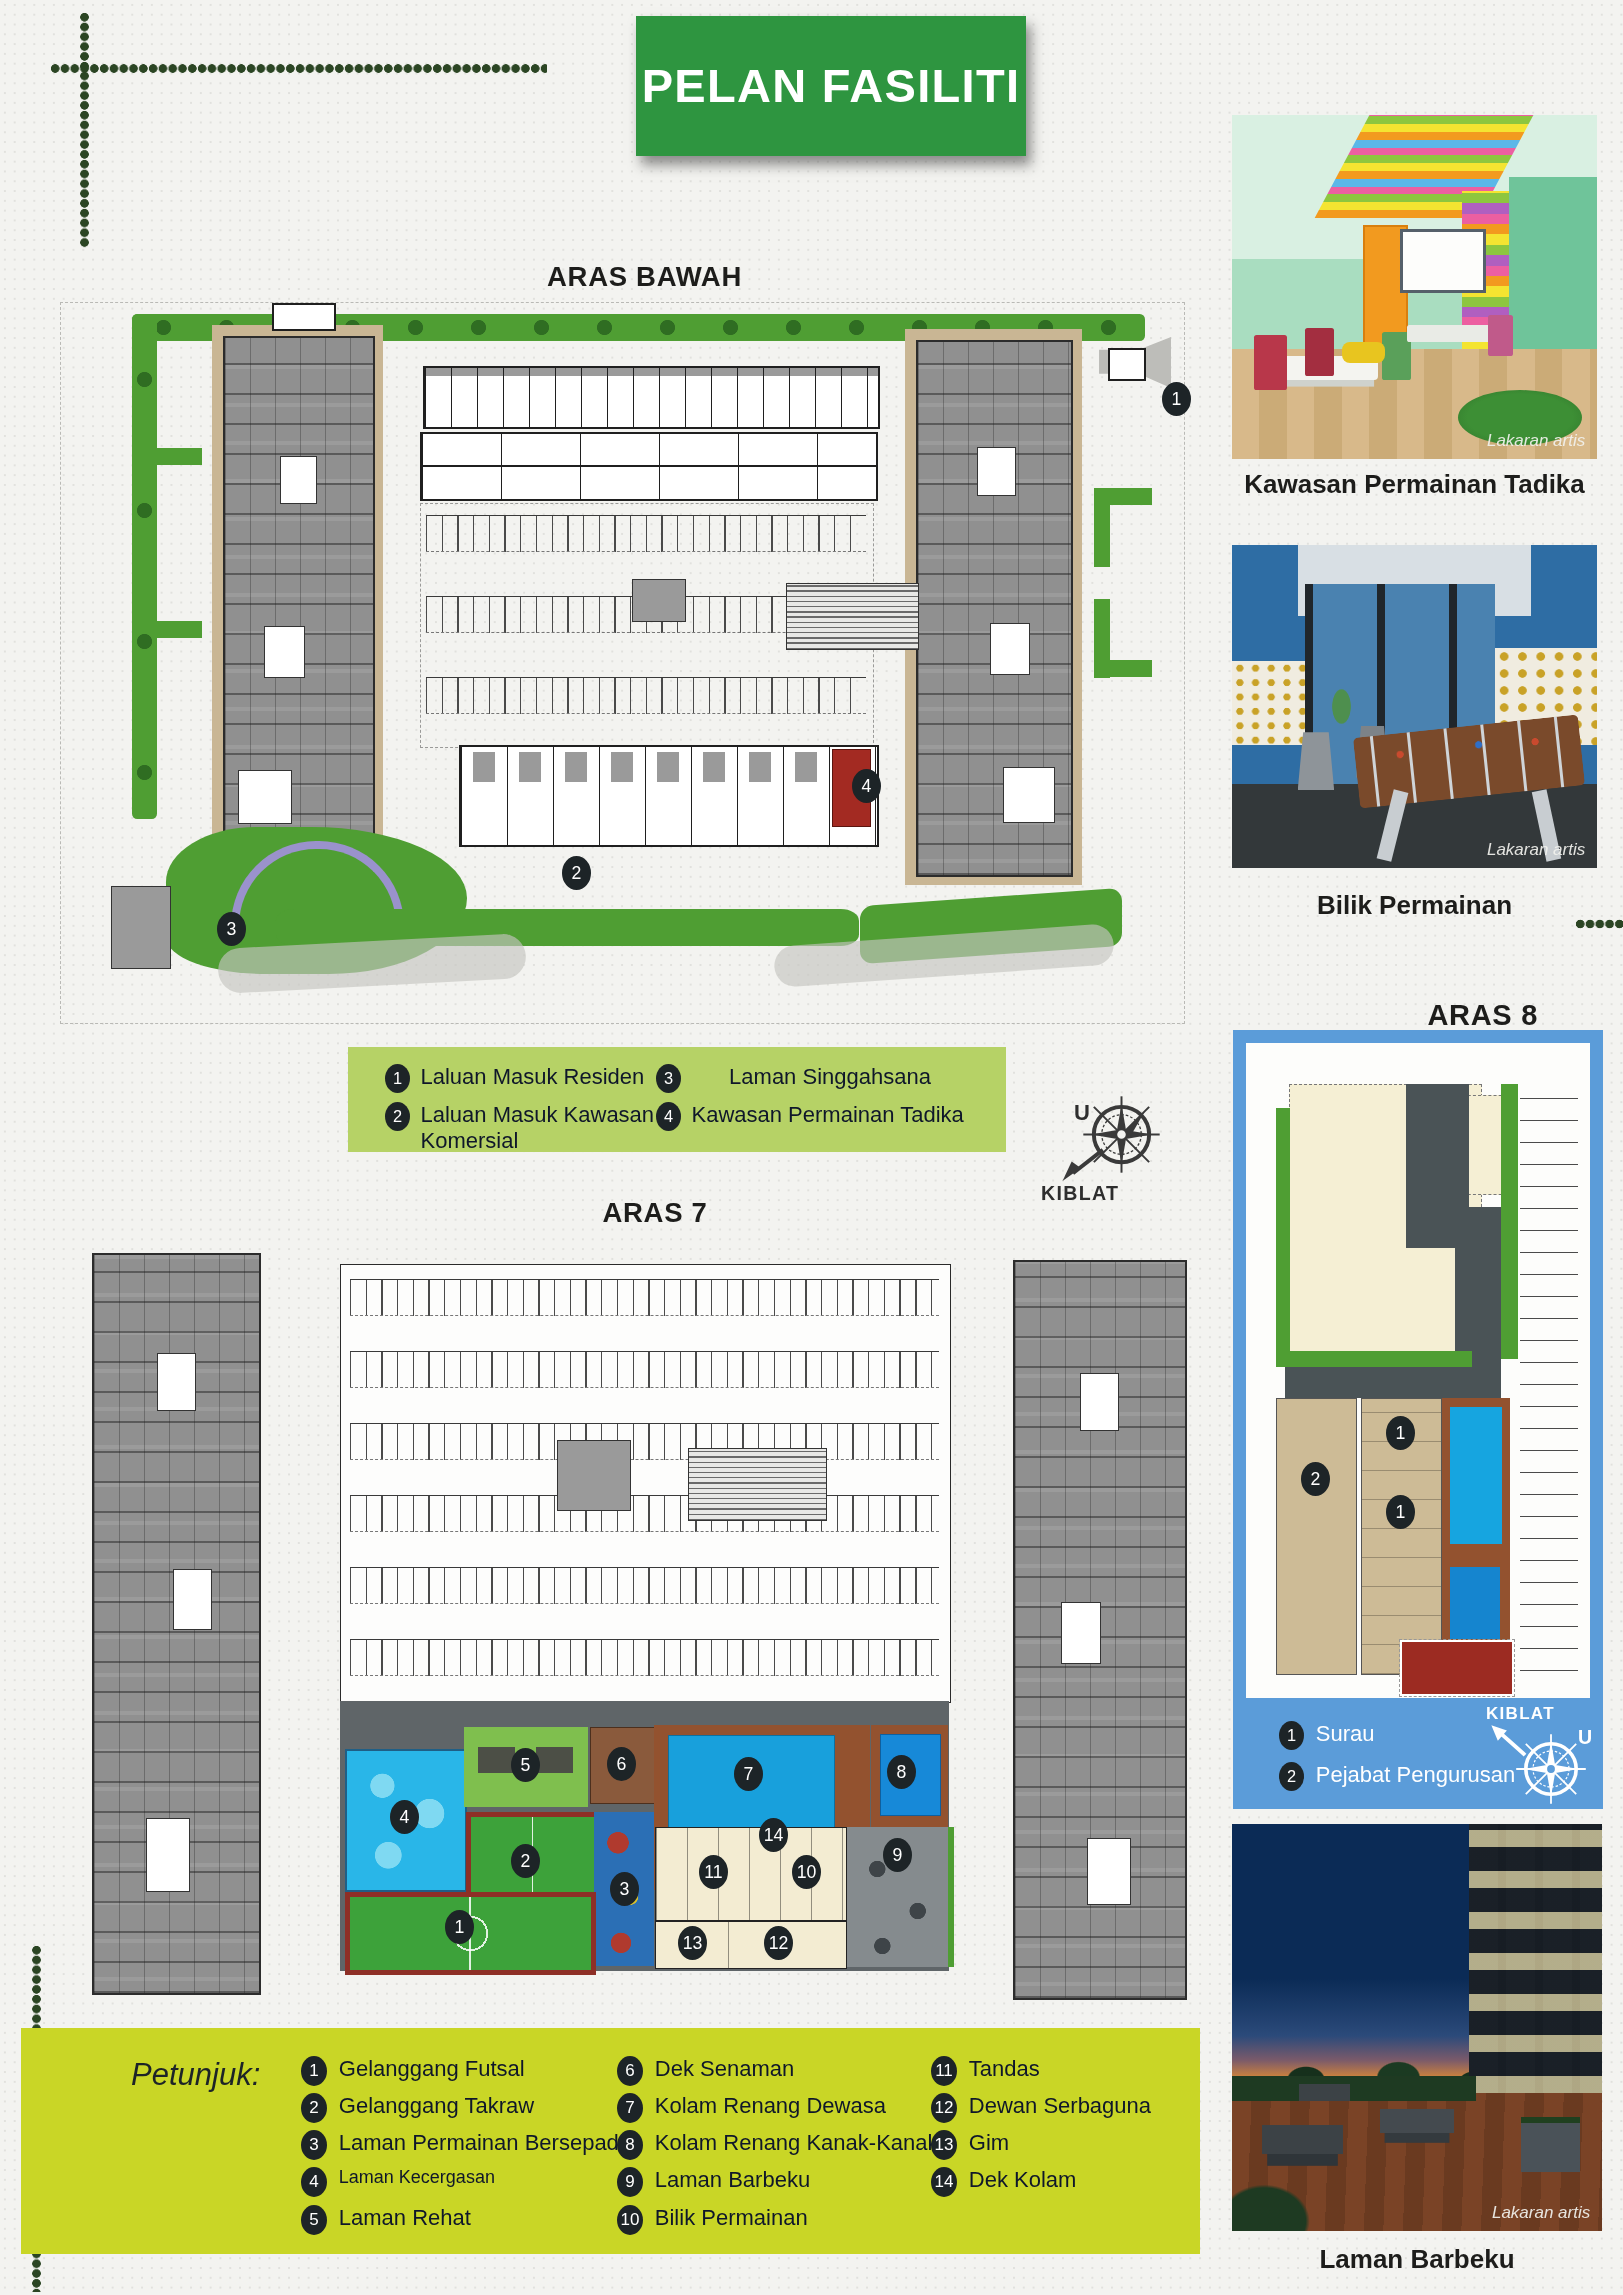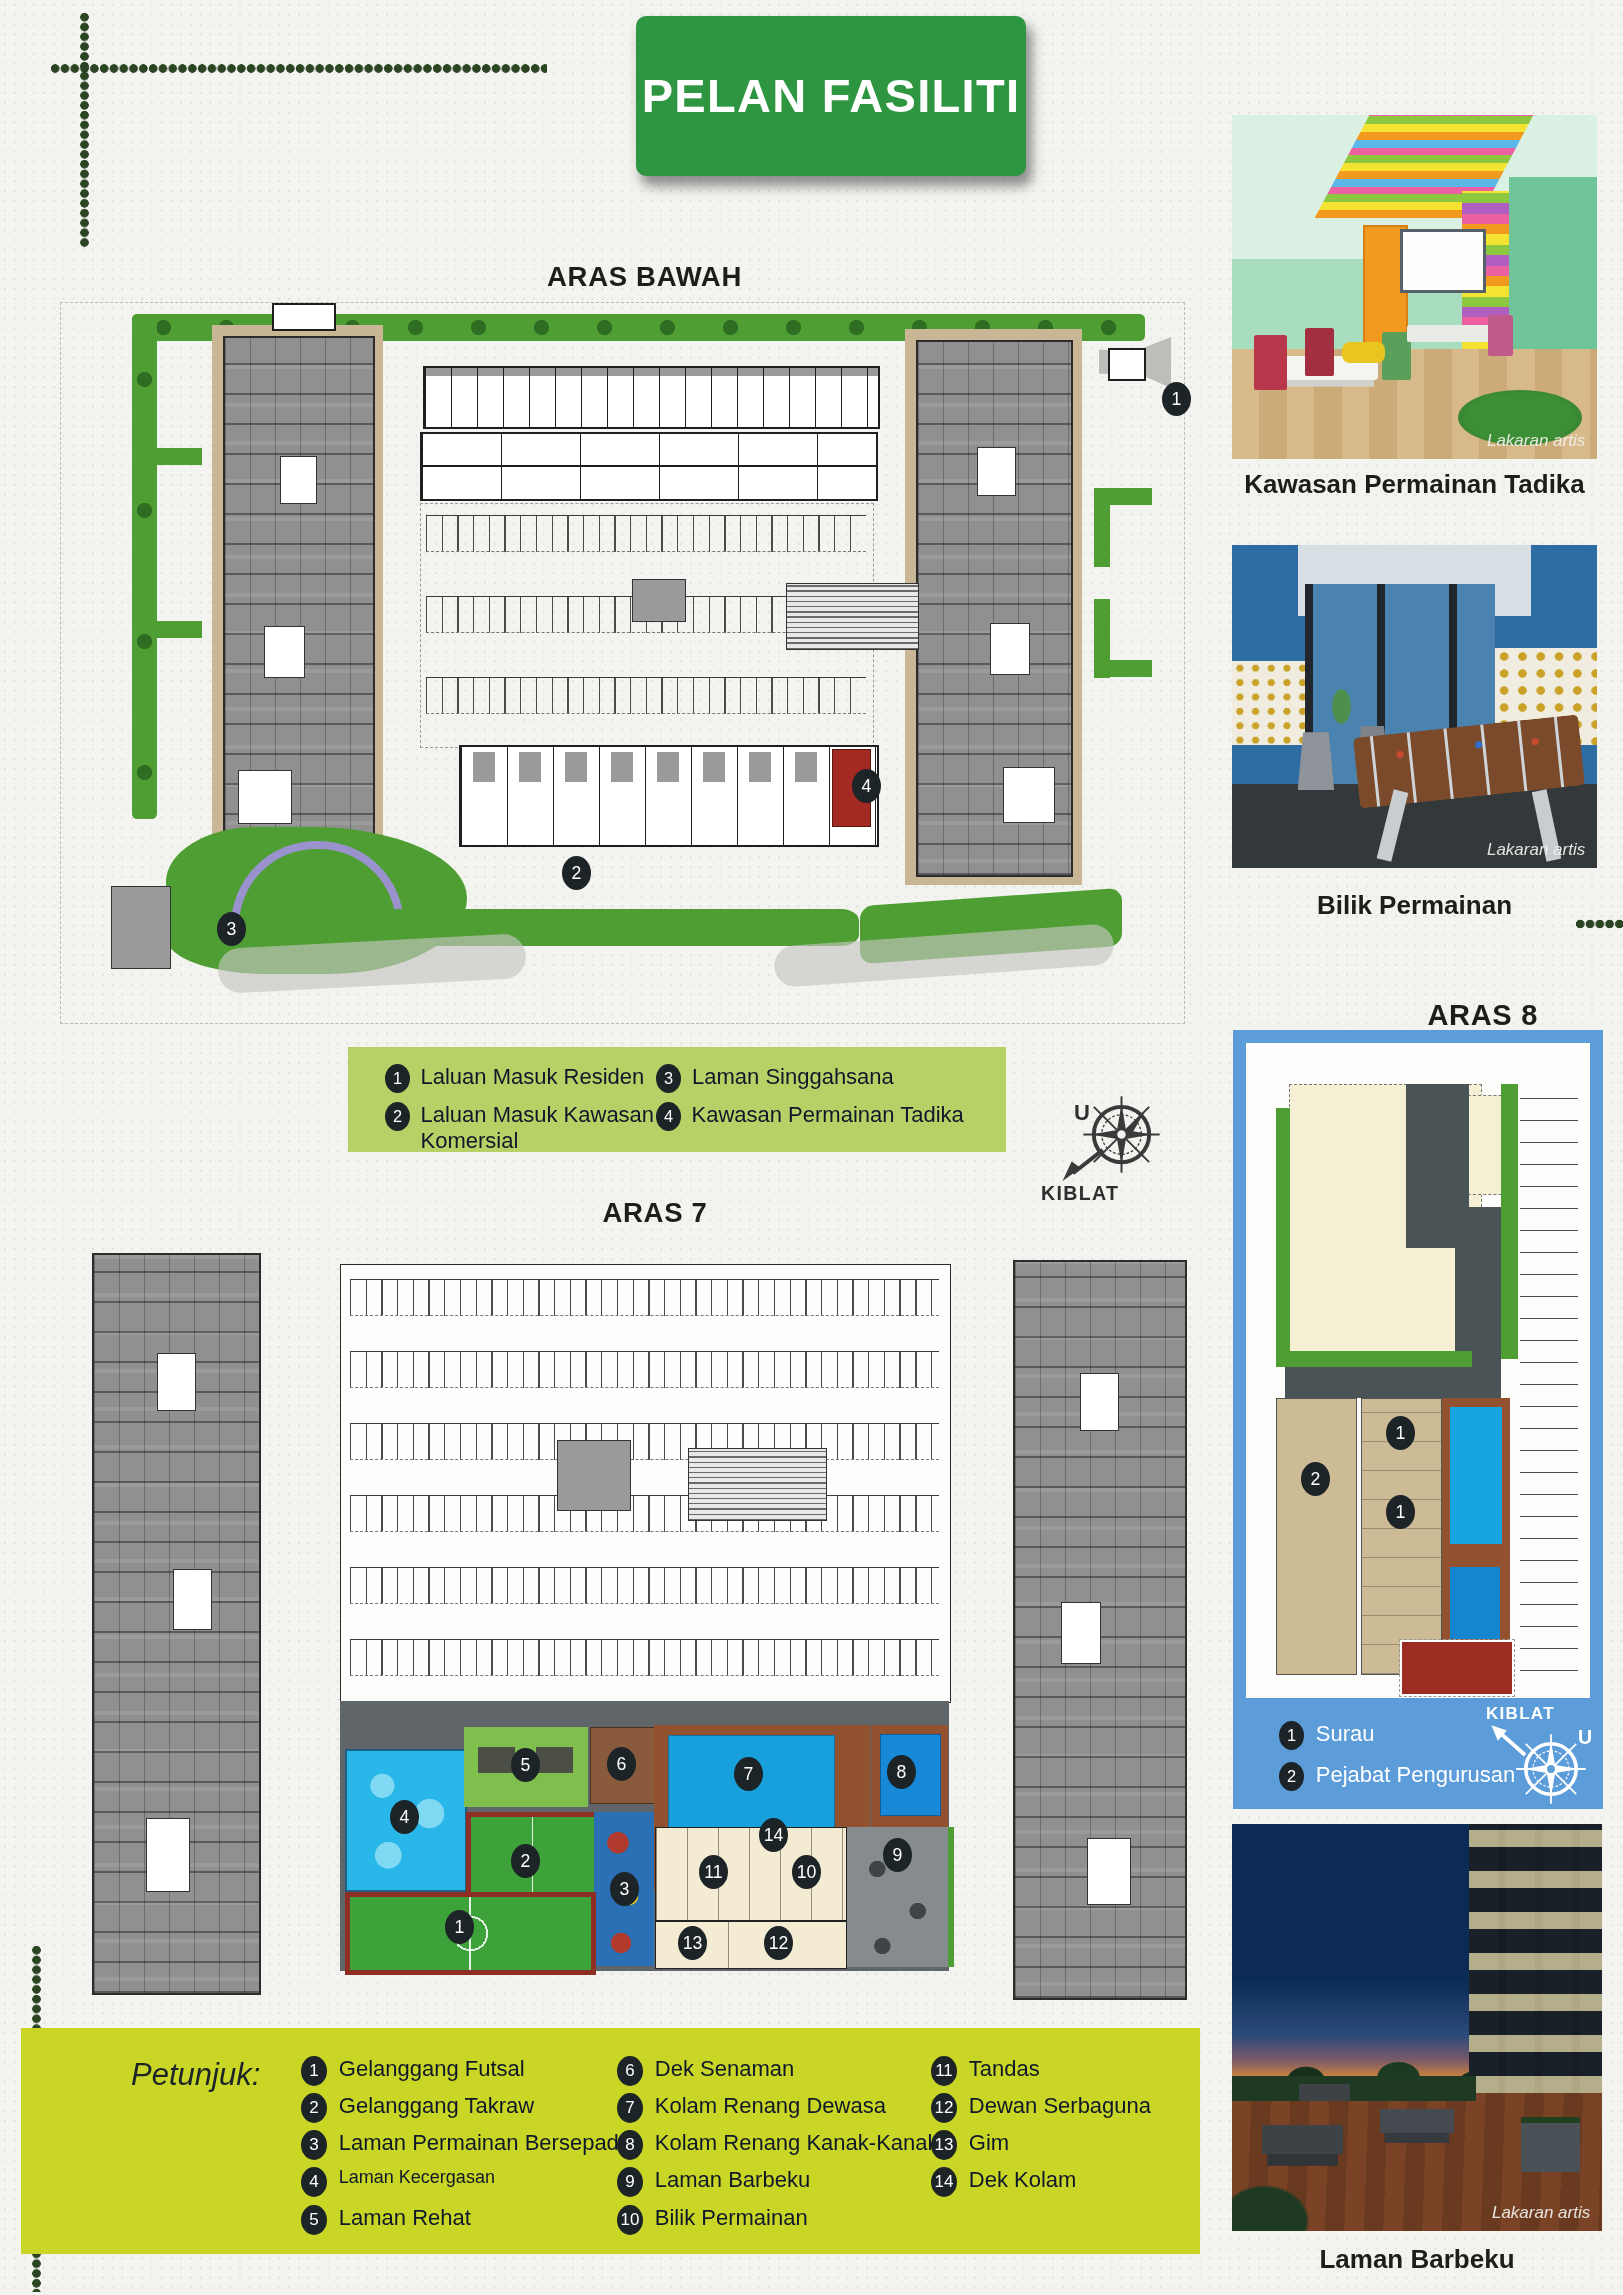--- a/index.html
+++ b/index.html
@@ -58,7 +58,7 @@
   <div class="abs braid-v" style="left:27.5px;top:1945px;width:17px;height:347px;"></div>
   <div class="abs braid-h" style="left:1575px;top:916px;width:48px;height:15.7px;"></div>
 
-  <div class="abs title-box" style="left:636px;top:15.7px;width:390px;height:160px;border-radius:10px;">
+  <div class="abs title-box" style="left:636px;top:15.7px;width:390px;height:140px;">
     <h1>PELAN FASILITI</h1>
   </div>
 

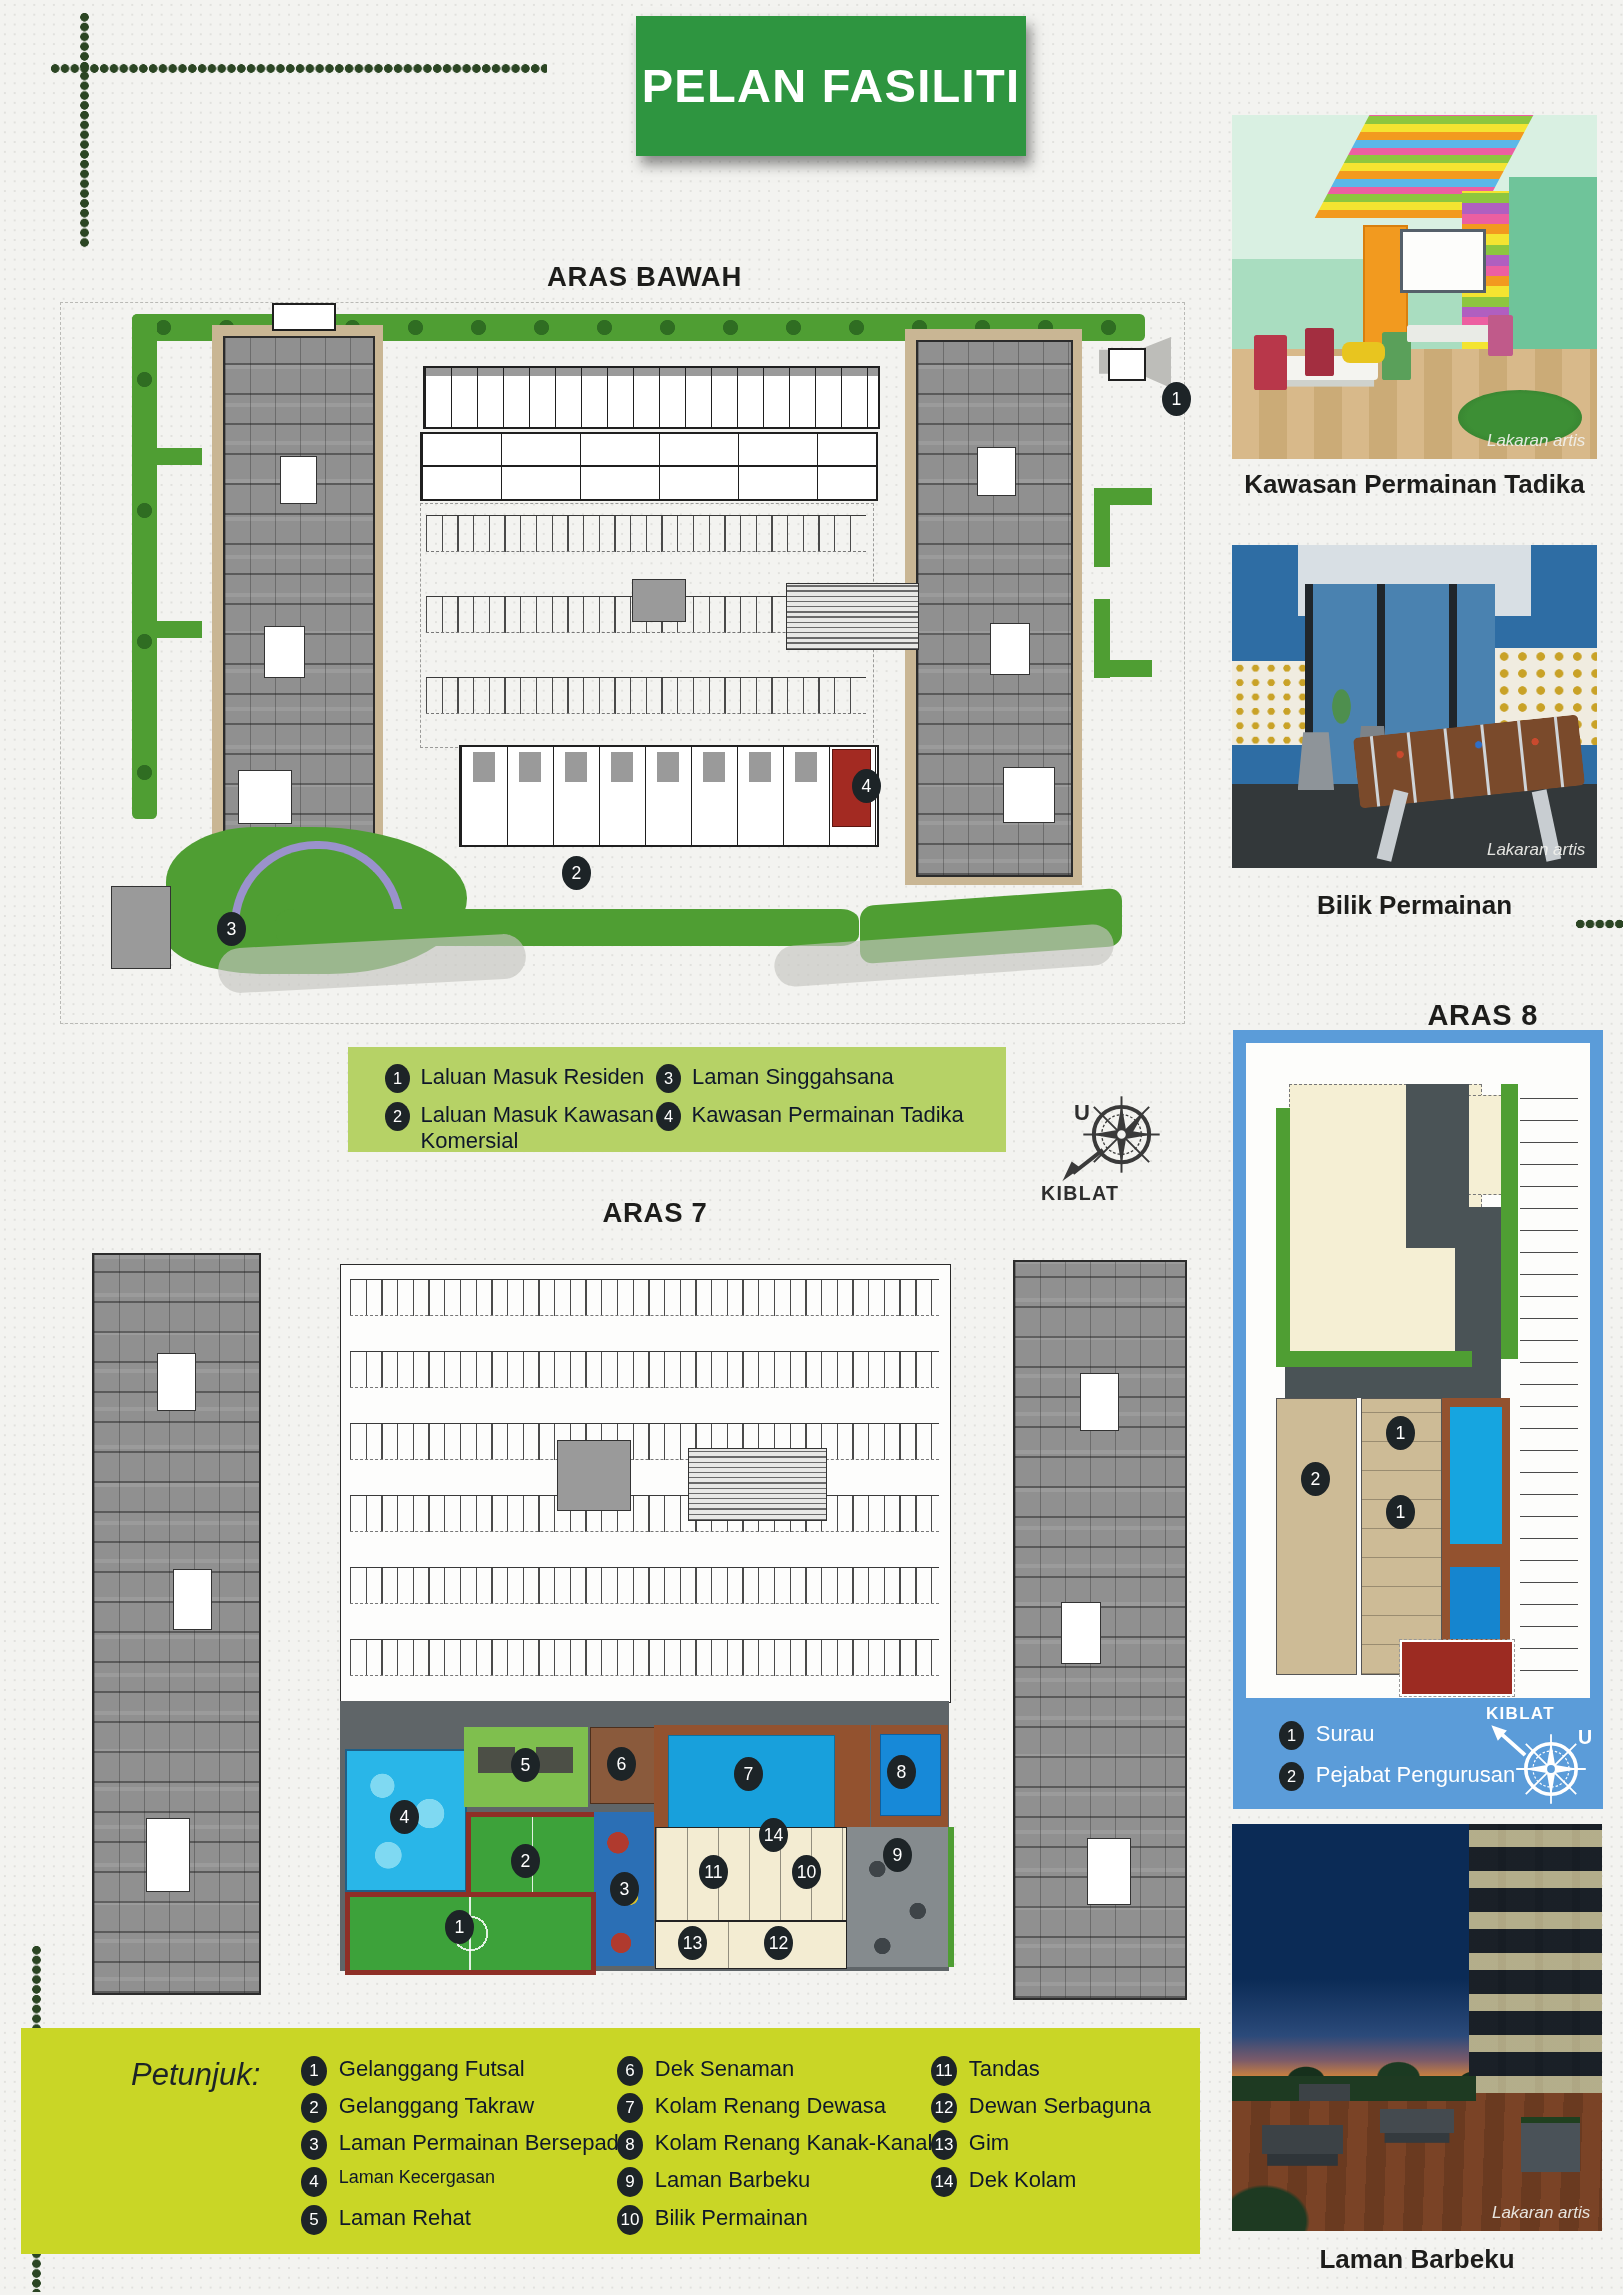--- a/index.html
+++ b/index.html
@@ -142,7 +142,7 @@
     </div>
     <div class="legend-item" style="left:308px;top:17px;">
       <div class="num-circle" style="width:25px;height:29px;font-size:16.4px;">3</div>
-      <div class="legend-label" style="font-size:22px;margin-left:11px;width:288px;">Laman Singgahsana</div>
+      <div class="legend-label" style="font-size:22px;margin-left:5px;width:288px;text-align:center;">Laman Singgahsana</div>
     </div>
     <div class="legend-item" style="left:308px;top:55px;">
       <div class="num-circle" style="width:25px;height:29px;font-size:16.4px;">4</div>

